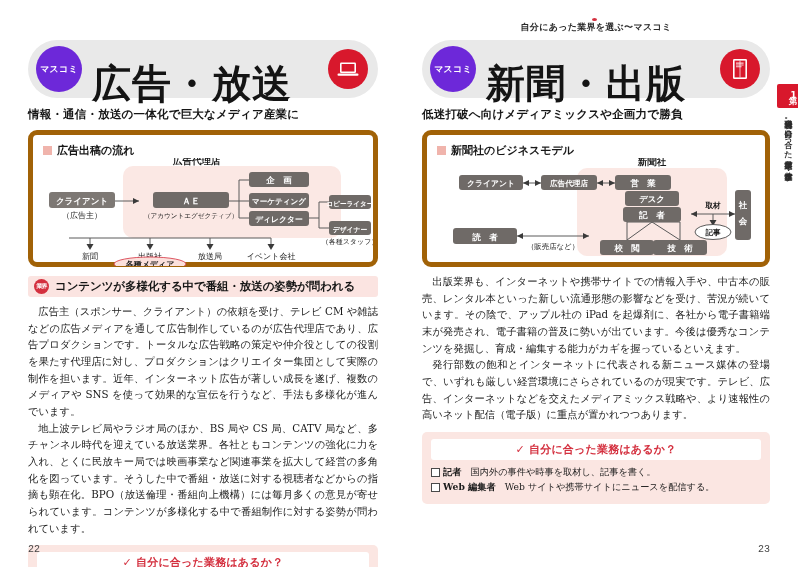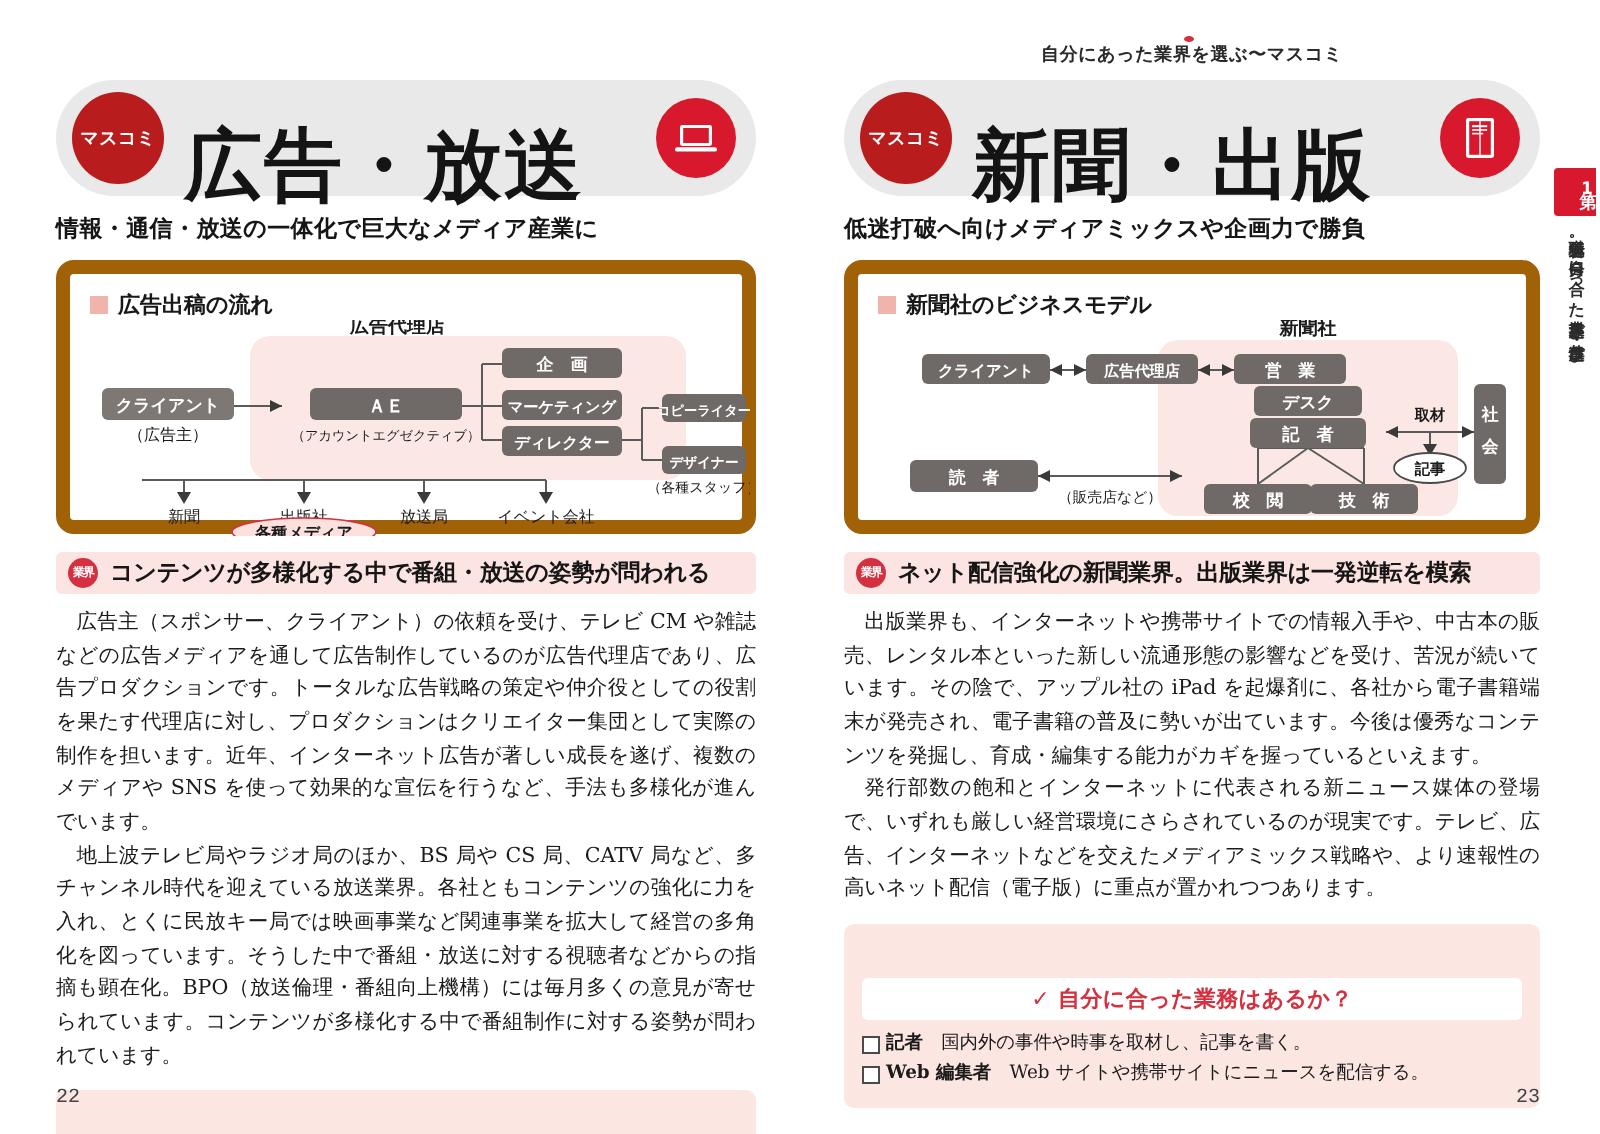--- a/index.html
+++ b/index.html
@@ -65,7 +65,7 @@
   .genre-badge {
     width: 46px; height: 46px;
     border-radius: 50%;
-    background: #b91c1c;
+    background: #6d28d9;
     color: #fff;
     font-size: 9px;
     font-weight: bold;

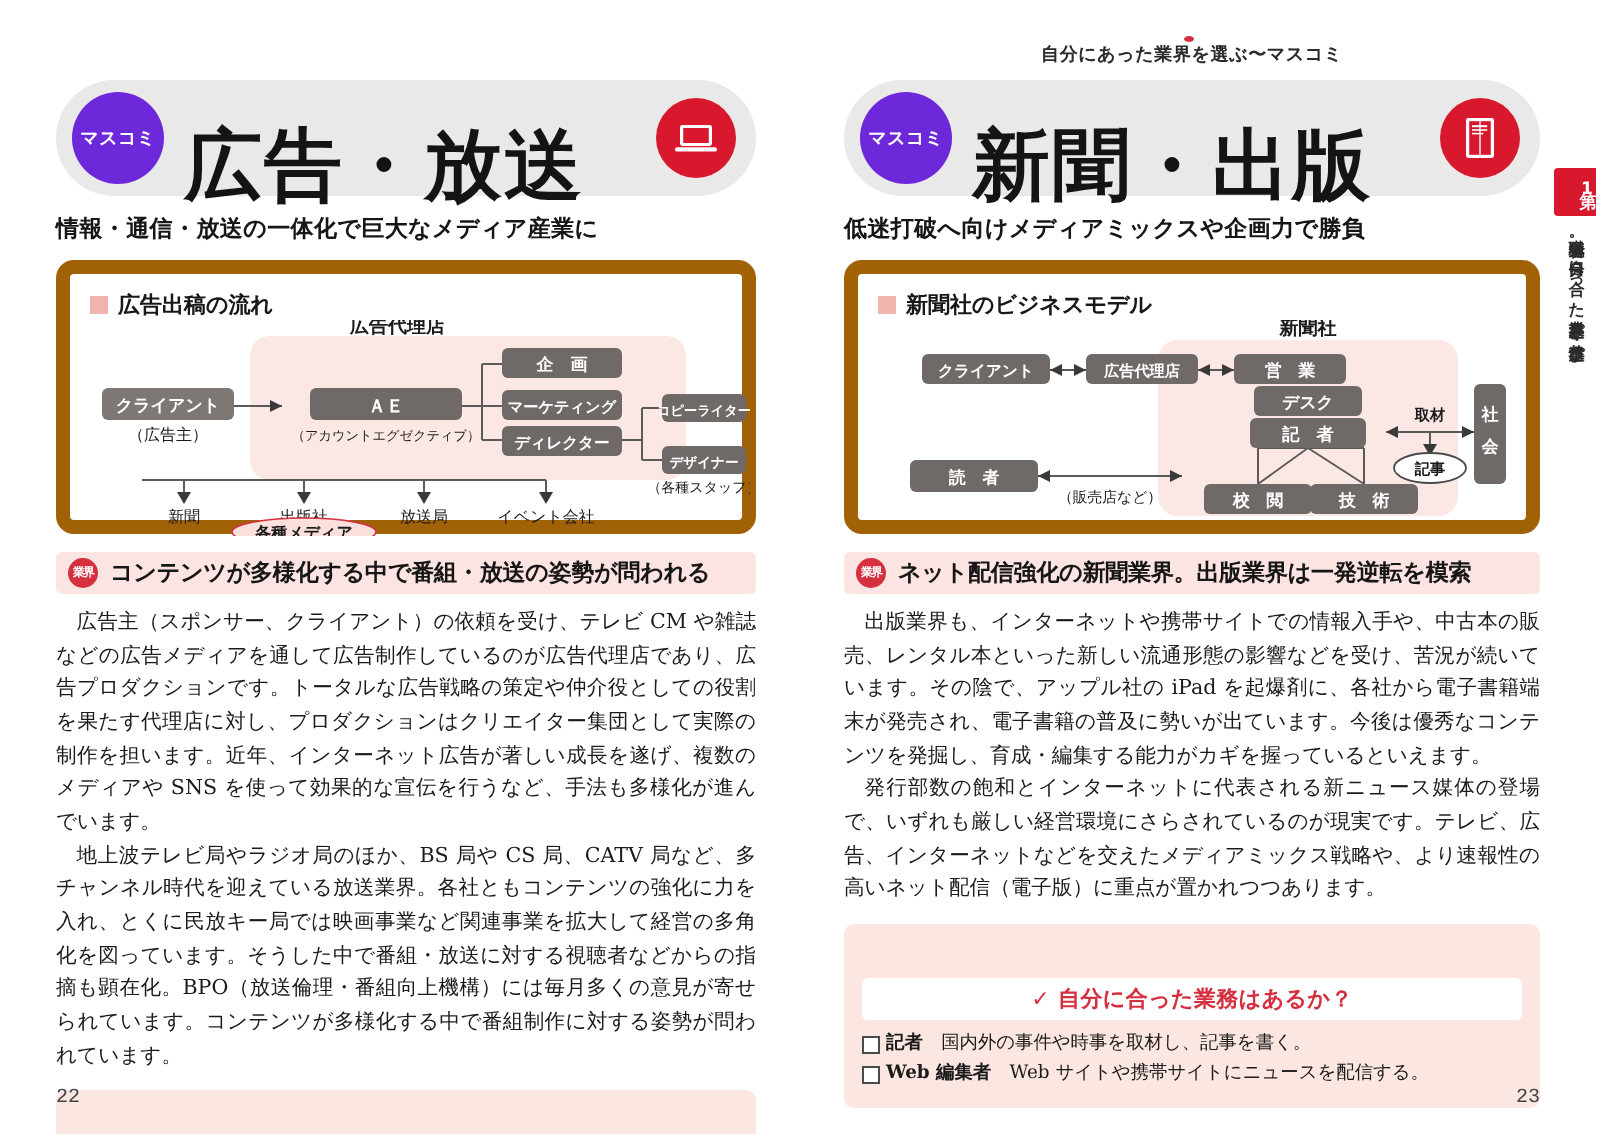--- a/index.html
+++ b/index.html
@@ -108,7 +108,7 @@
   
   .panel {
     margin-top: 8px;
-    border: 7px solid #a16207;
+    border: 5px solid #a16207;
     border-radius: 9px;
     background: #fff;
     padding: 8px 10px 10px 10px;

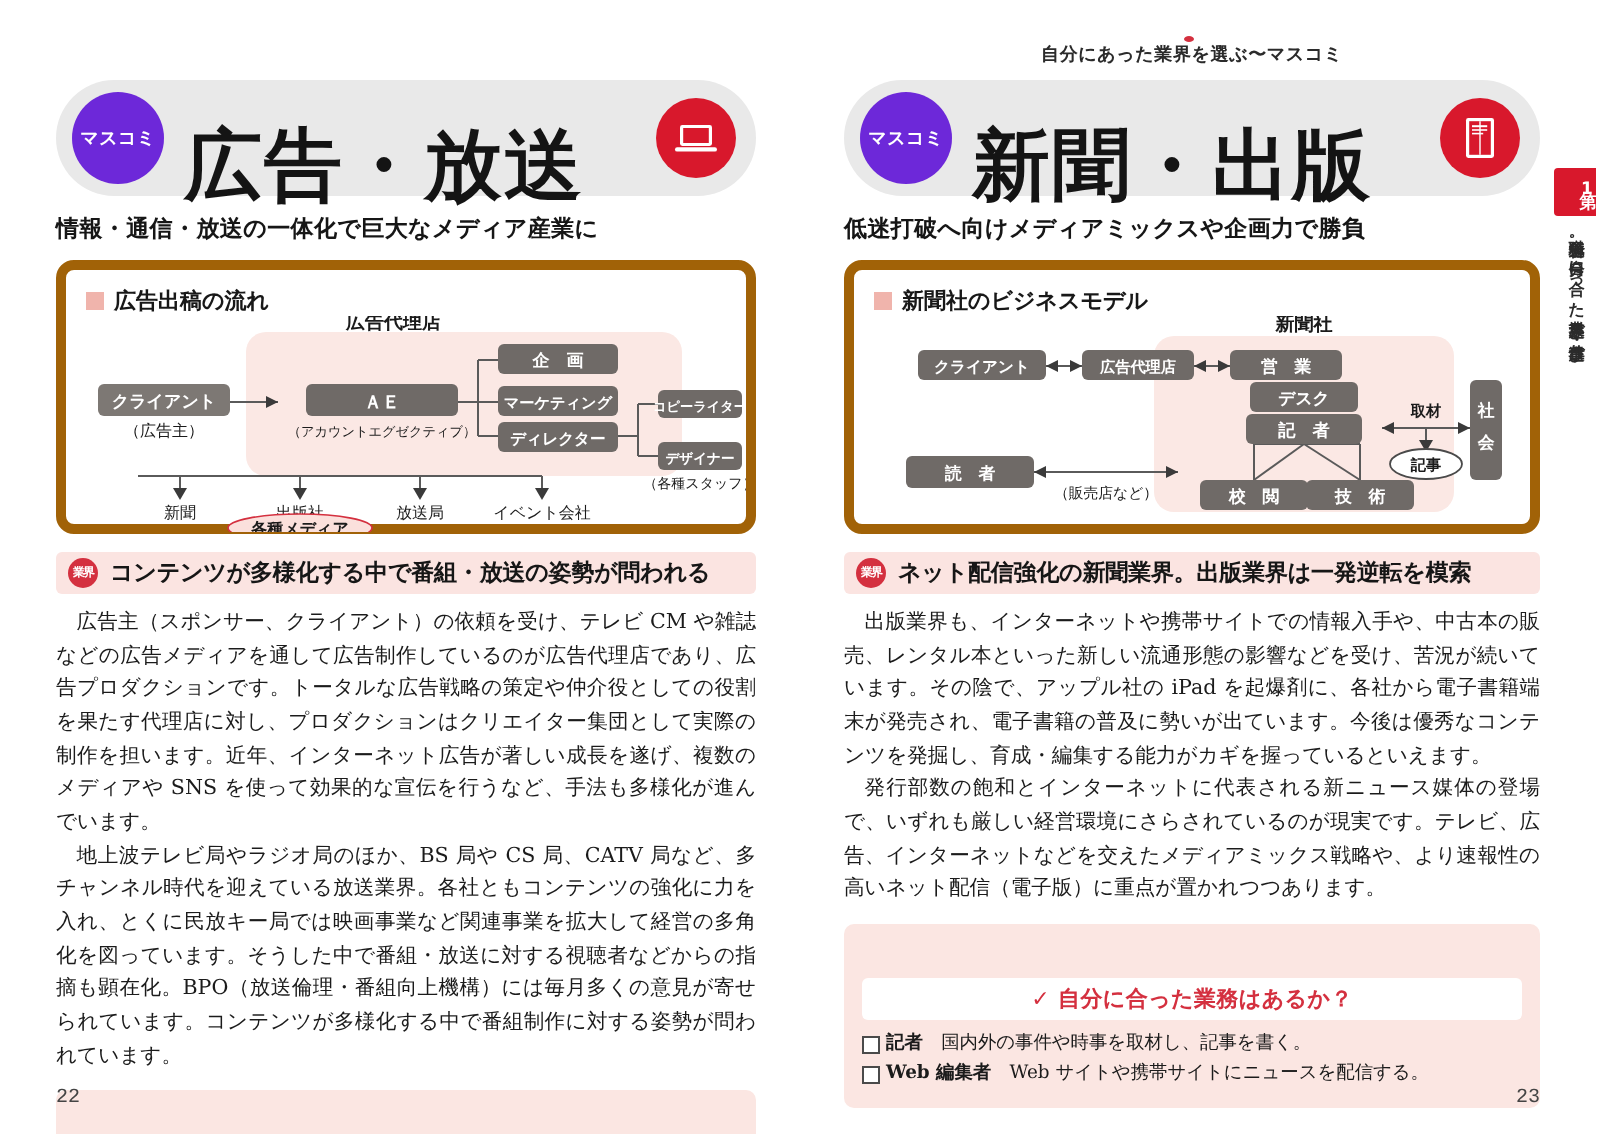--- a/index.html
+++ b/index.html
@@ -470,10 +470,6 @@
       </div>
     </div>
 
-    <div class="headline">
-      <span class="seal">業界</span>
-      <span class="headline-text">ネット配信強化の新聞業界。出版業界は一発逆転を模索</span>
-    </div>
 
     <div class="body-copy">
       <p>出版業界も、インターネットや携帯サイトでの情報入手や、中古本の販売、レンタル本といった新しい流通形態の影響などを受け、苦況が続いています。その陰で、アップル社の iPad を起爆剤に、各社から電子書籍端末が発売され、電子書籍の普及に勢いが出ています。今後は優秀なコンテンツを発掘し、育成・編集する能力がカギを握っているといえます。</p>

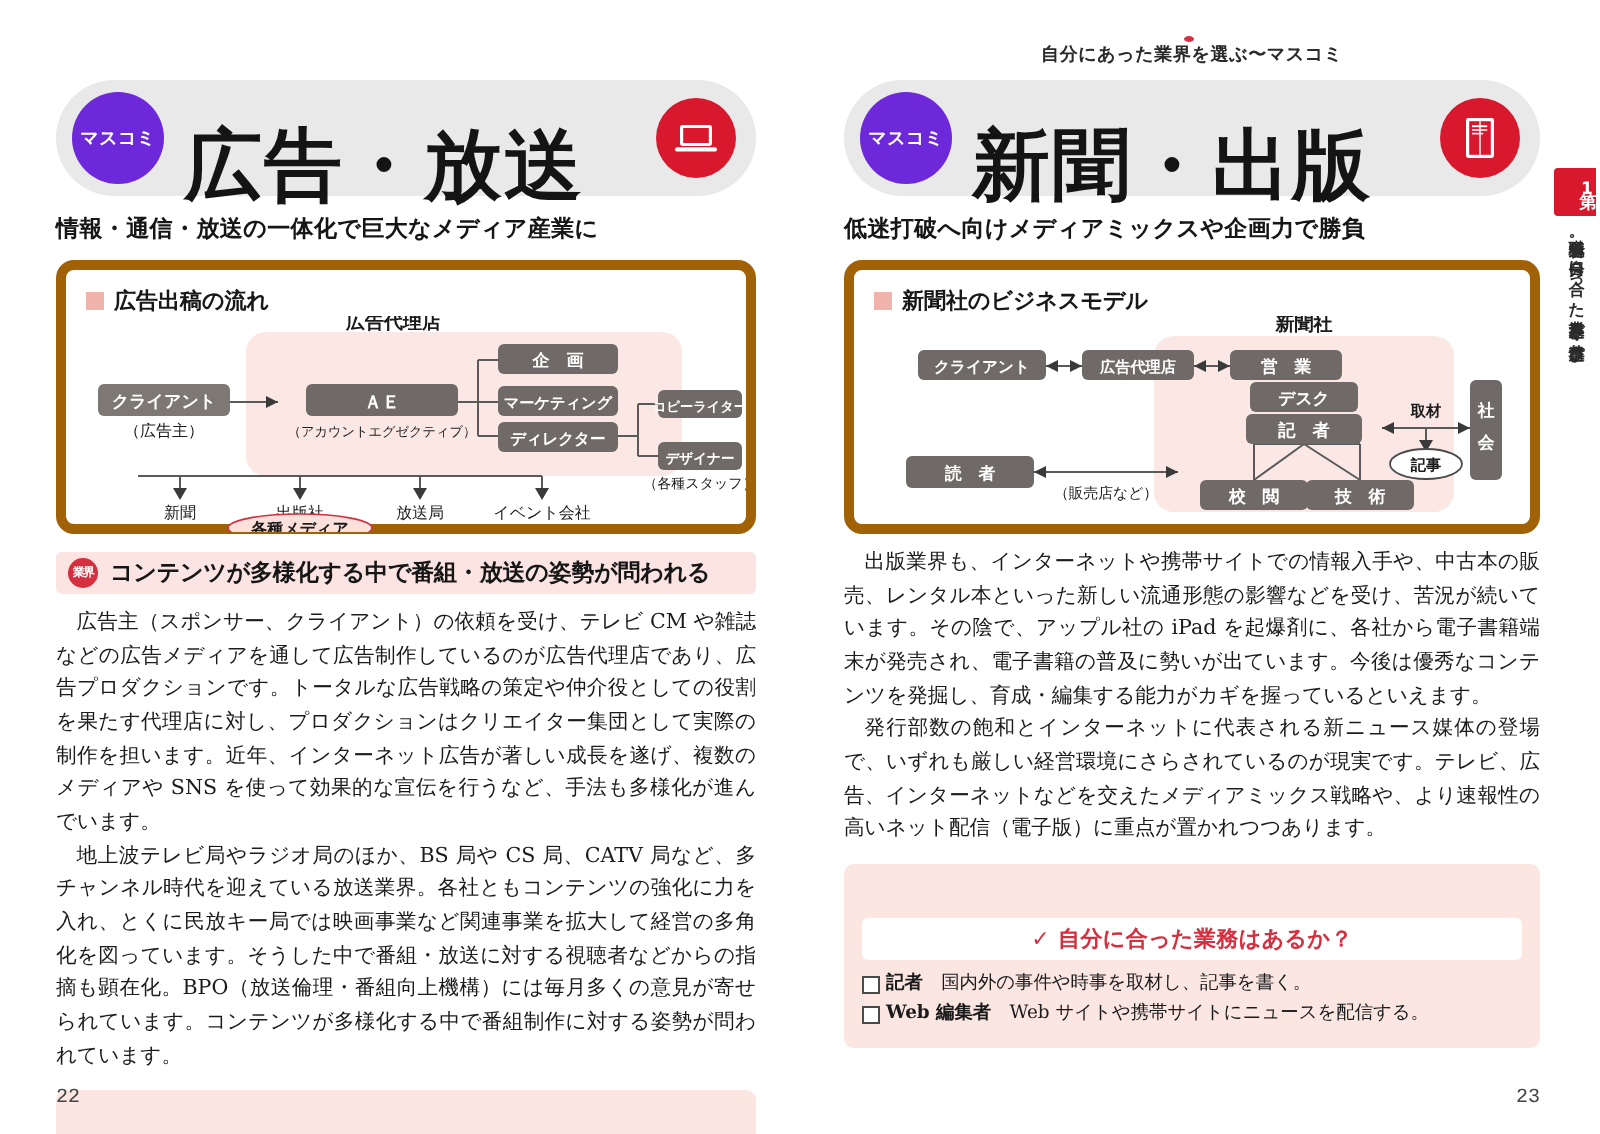--- a/index.html
+++ b/index.html
@@ -193,7 +193,6 @@
     color: #d4303f;
     padding: 3px 0;
     letter-spacing: .2px;
-    margin-top: 20px;
   }
   .check-list { margin-top: 5px; }
   .check-item {

